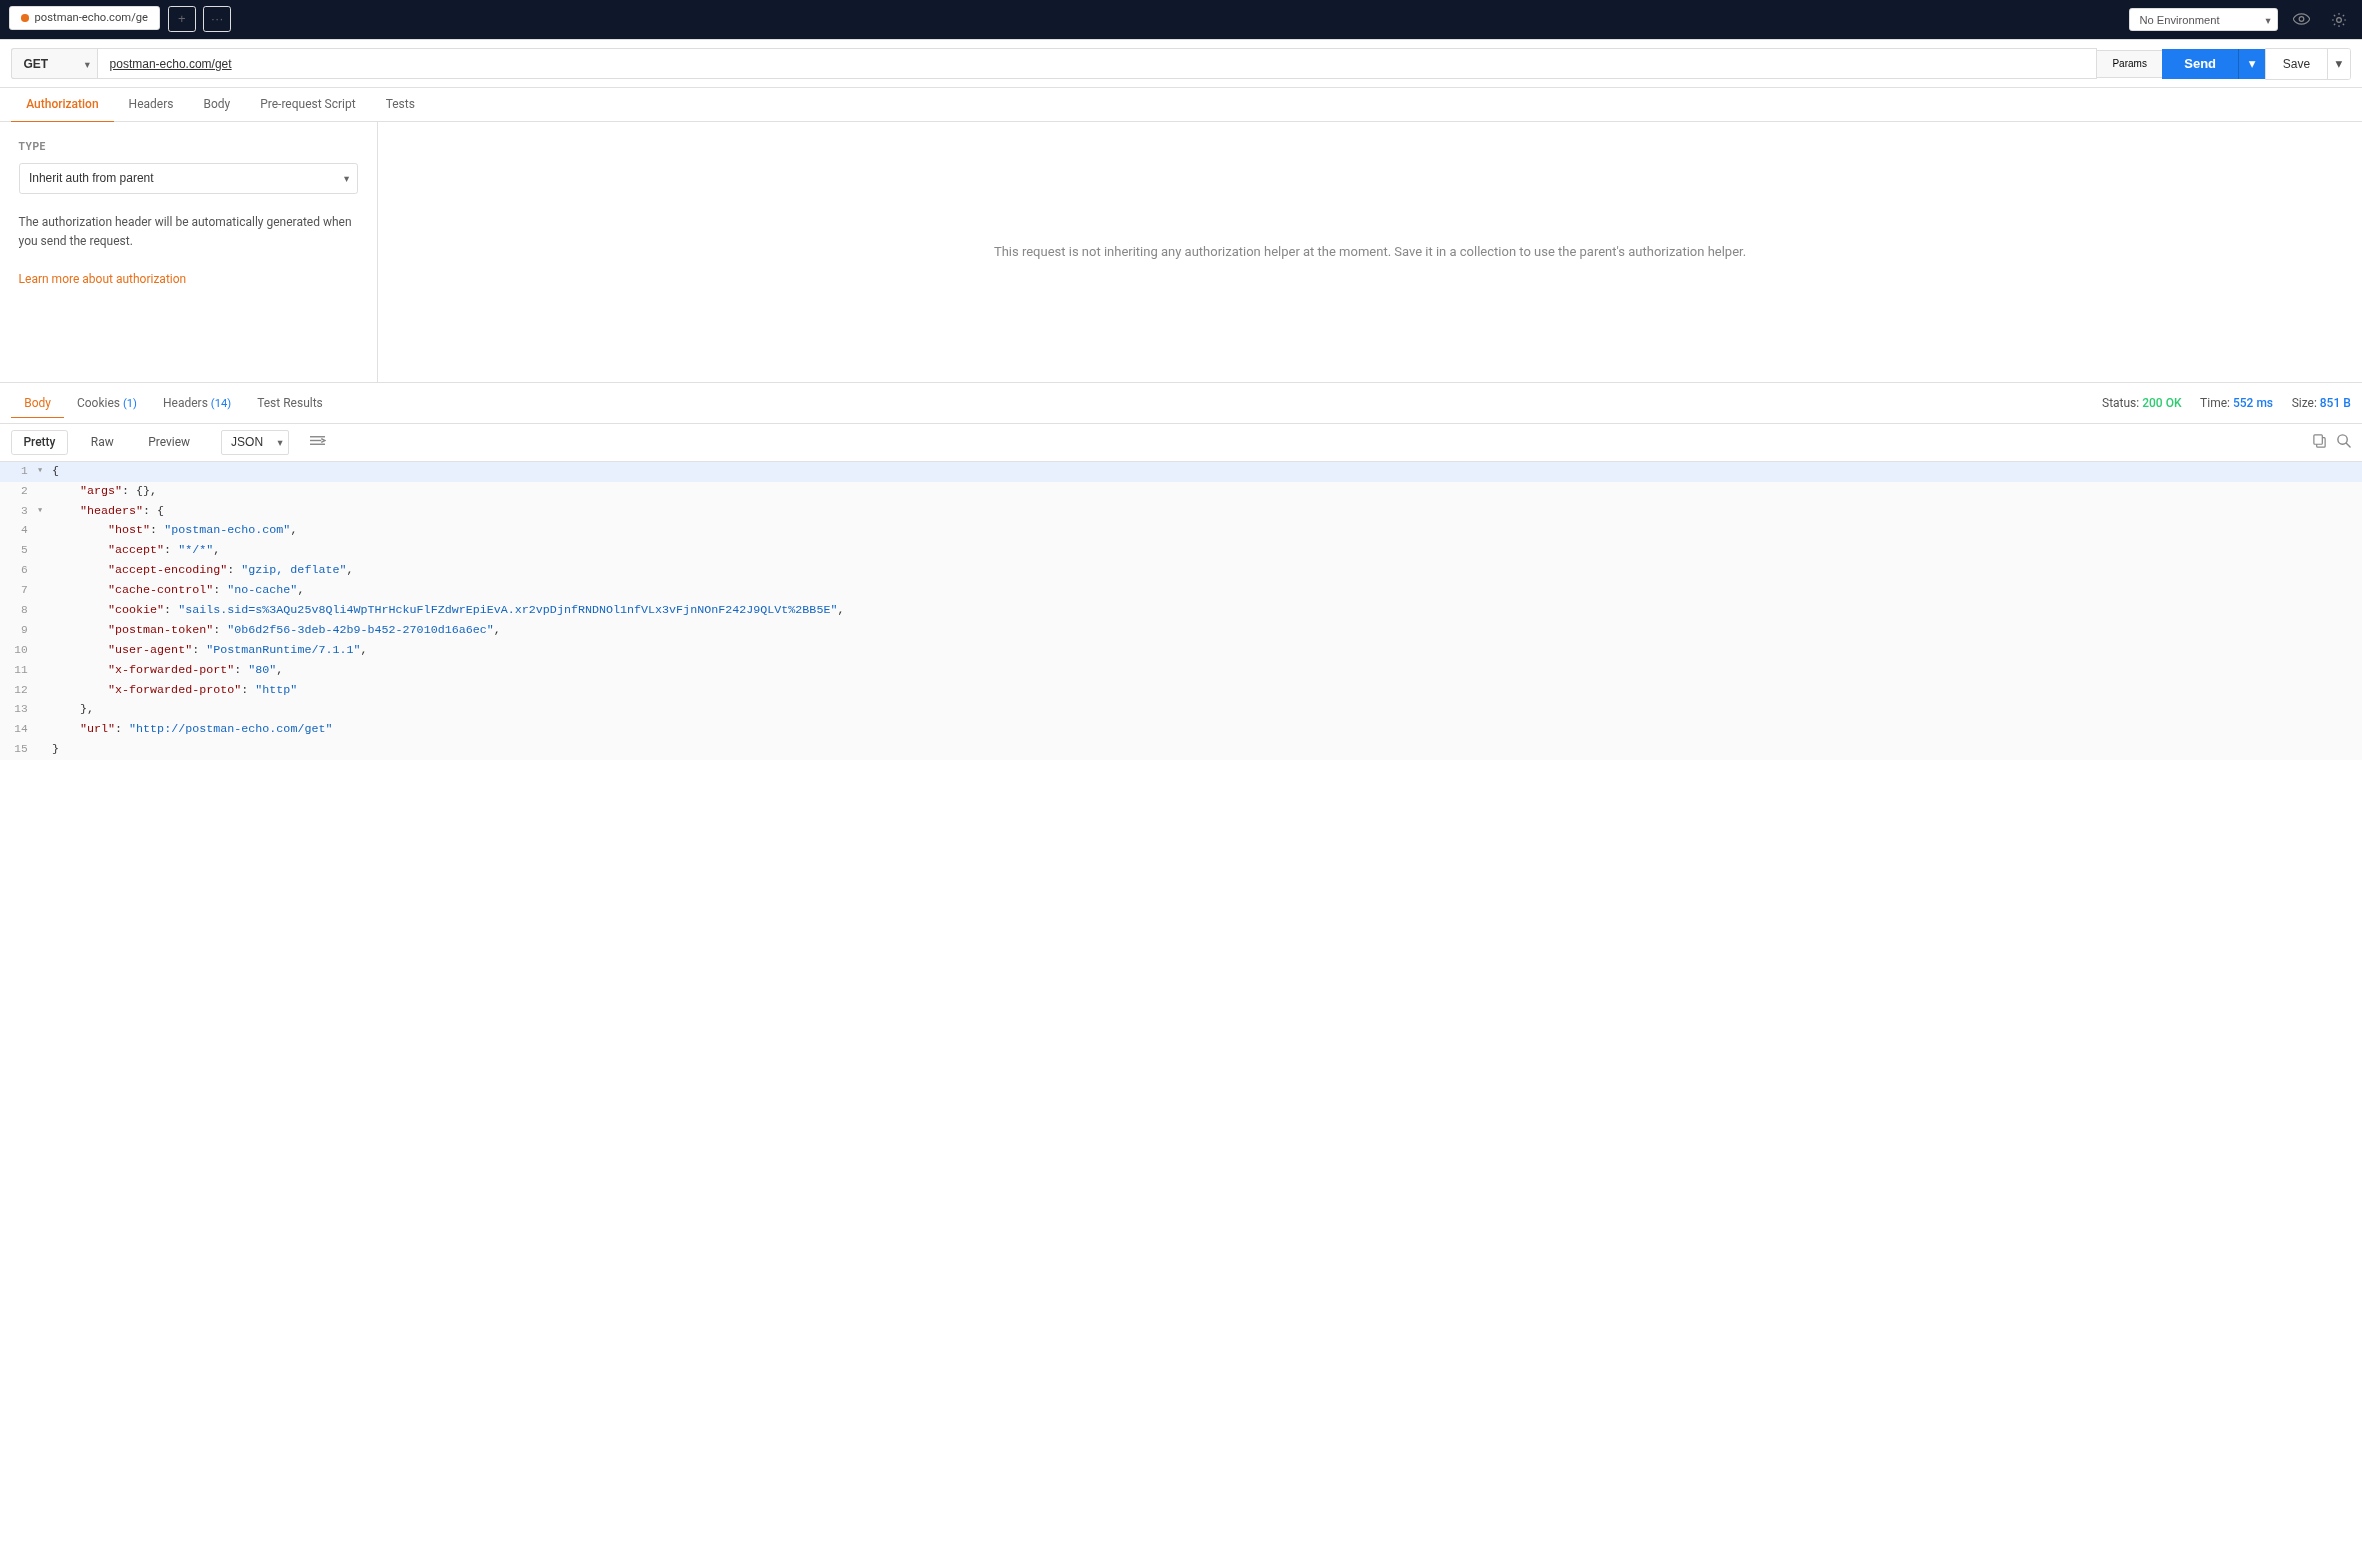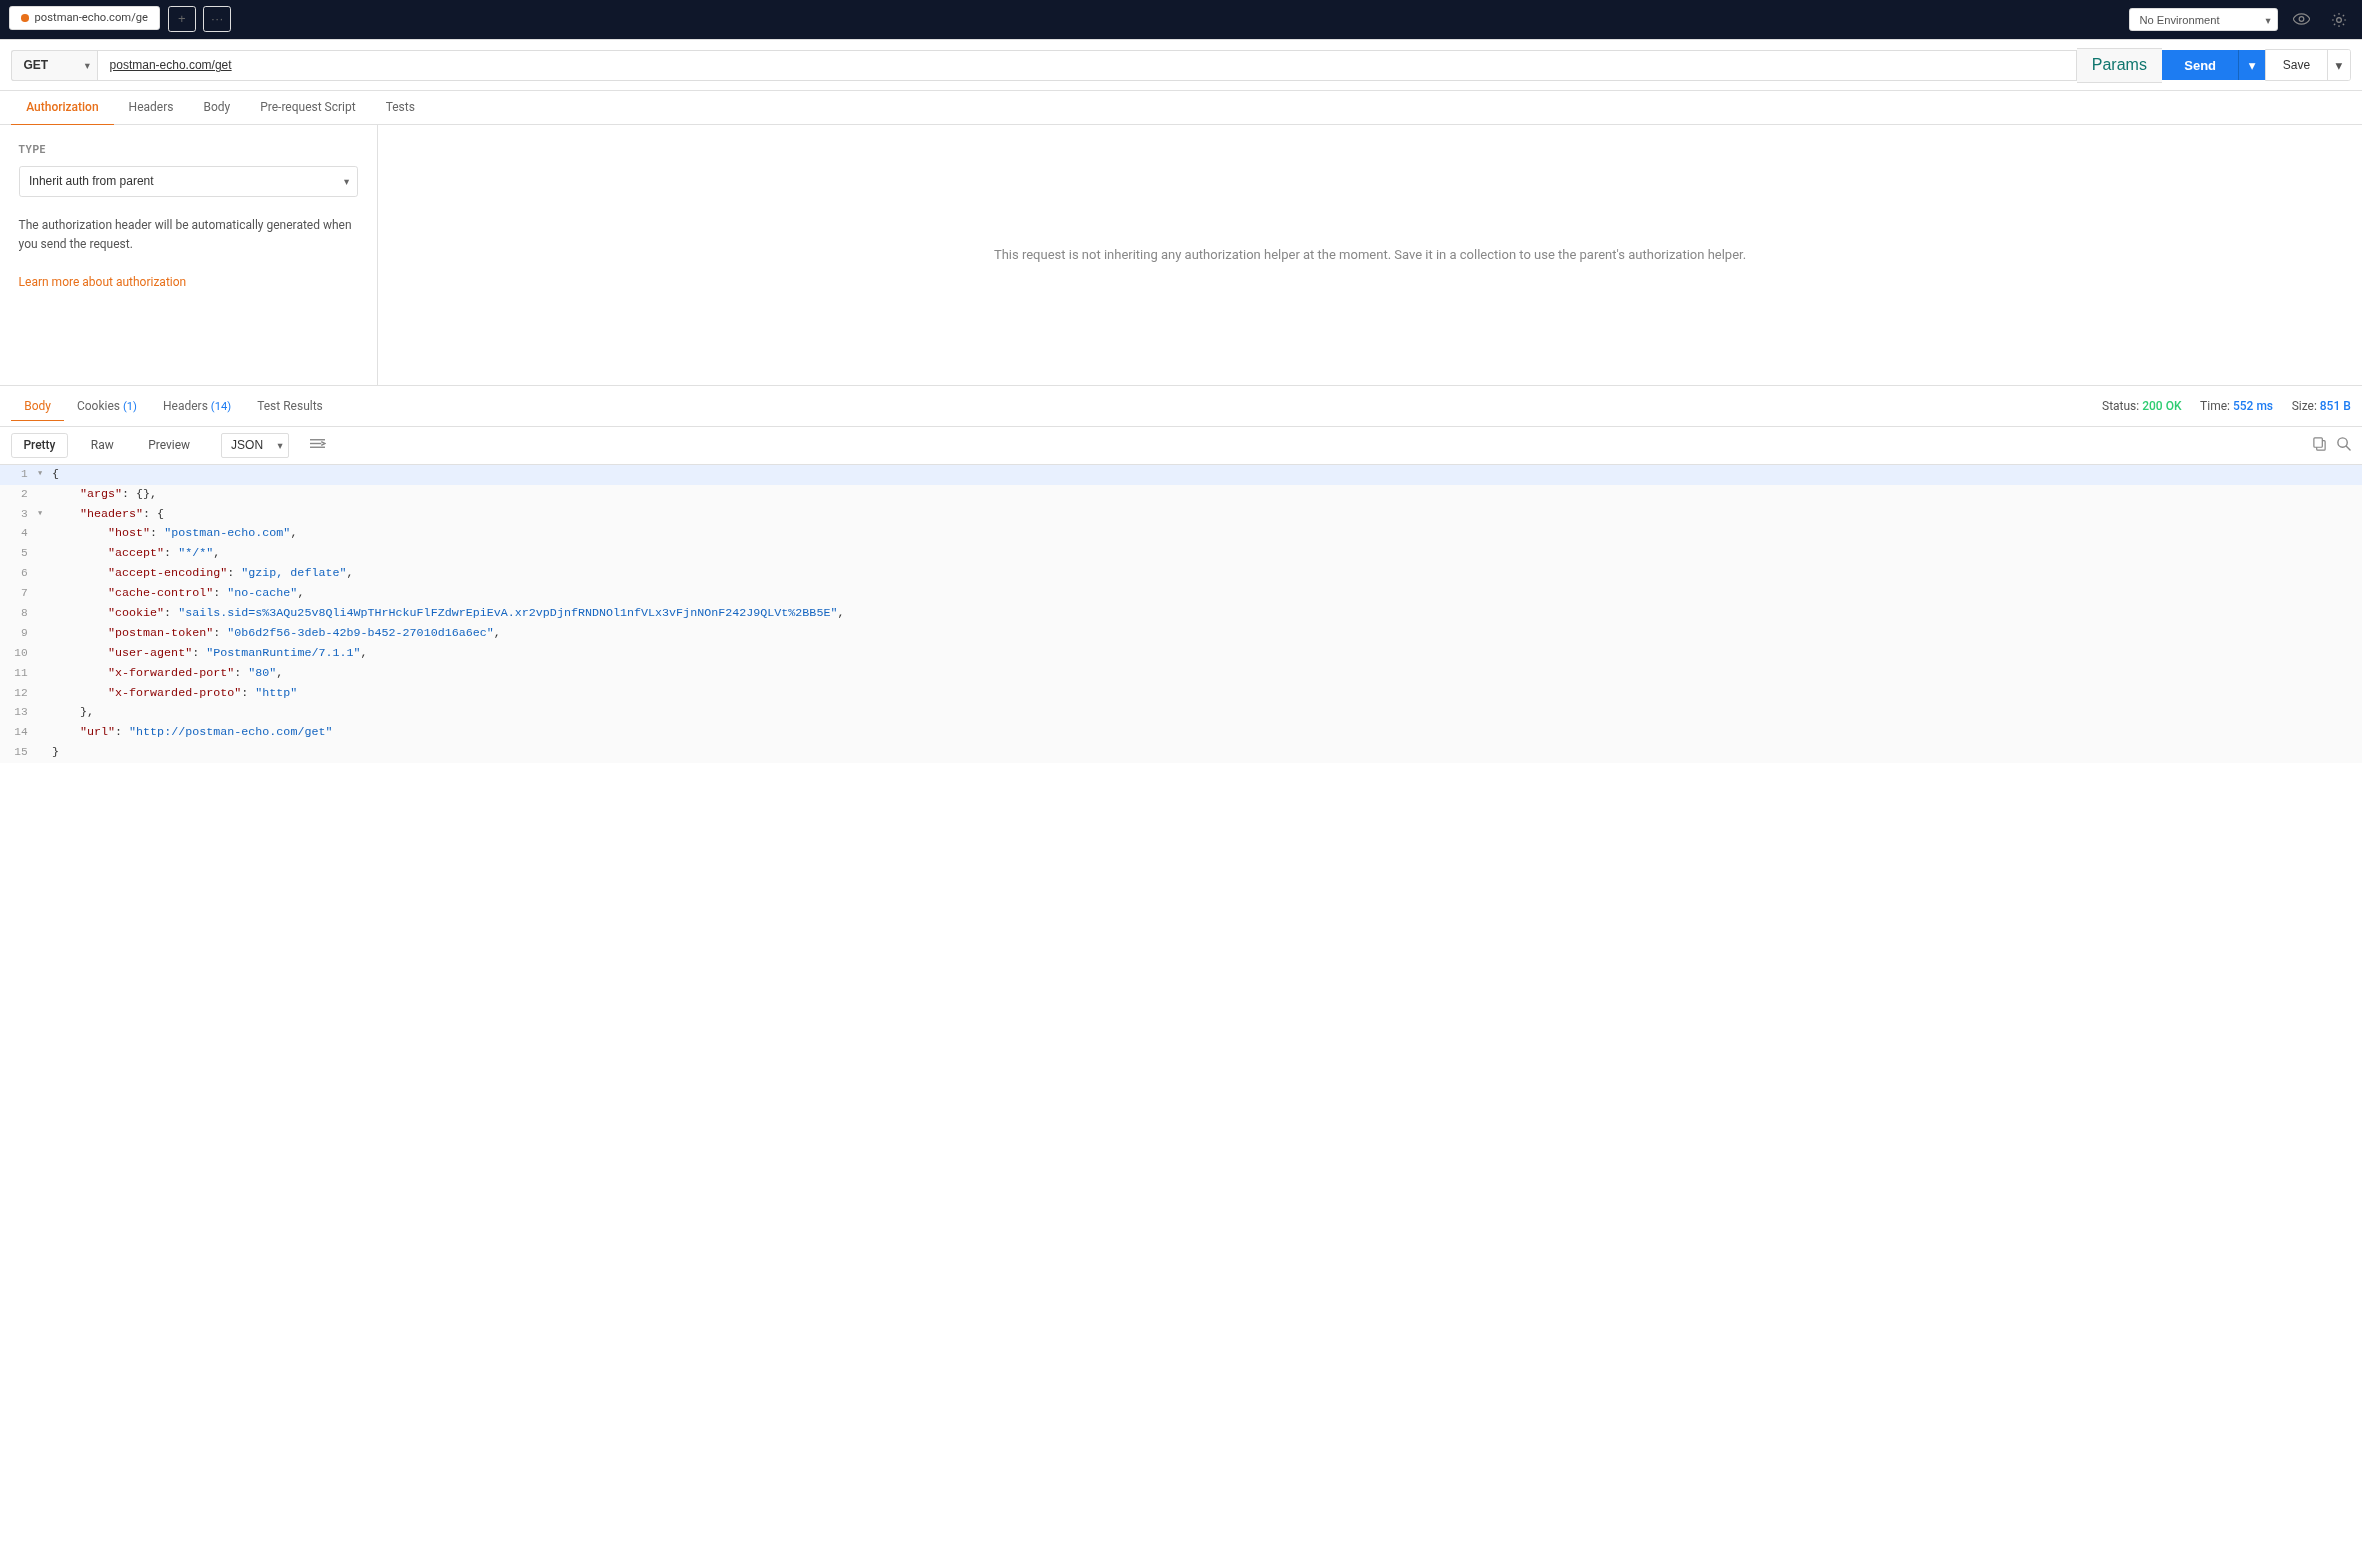--- a/index.html
+++ b/index.html
@@ -129,8 +129,8 @@
       border-right: none;
       background: #f8f8f8;
       padding: 7.5px 15px;
-      font-size: 16px;
-      color: #0f766e;
+      font-size: 10px;
+      color: #000000;
       cursor: pointer;
     }
     .send-btn-group {

